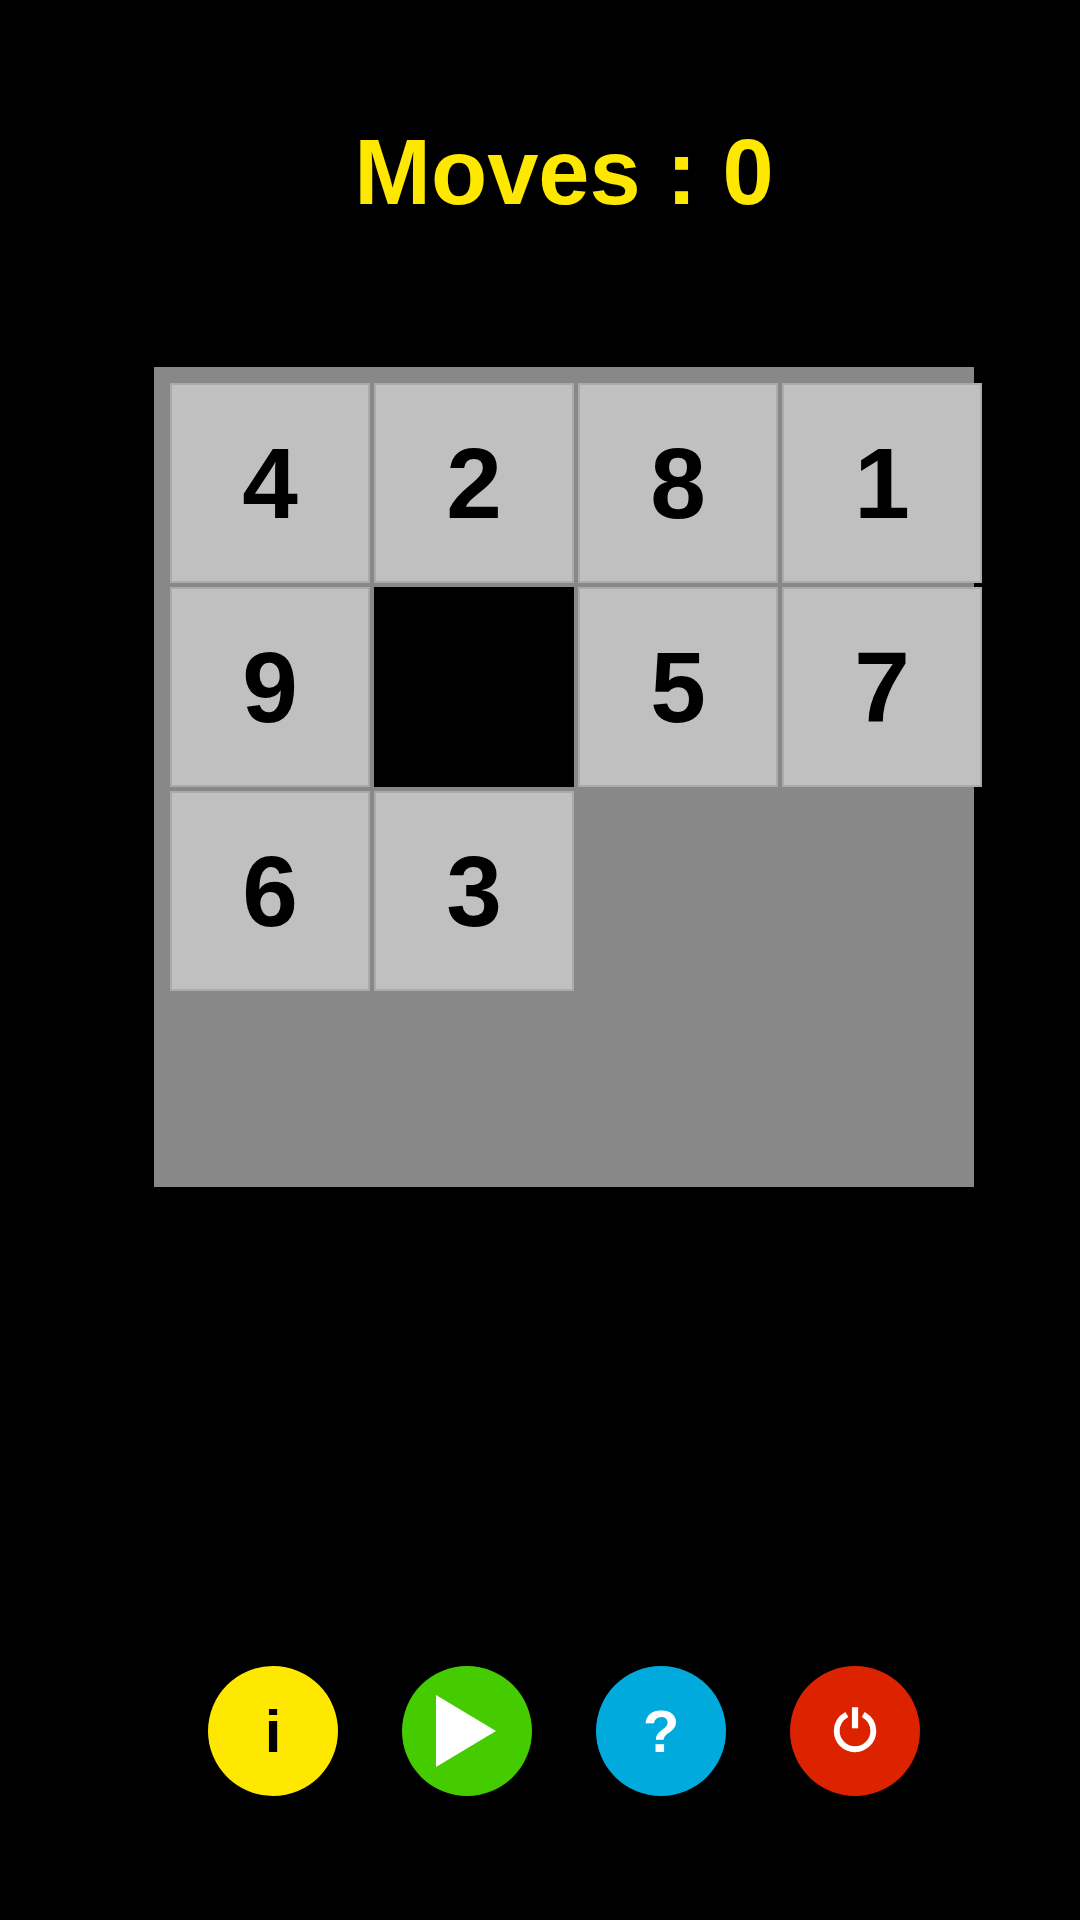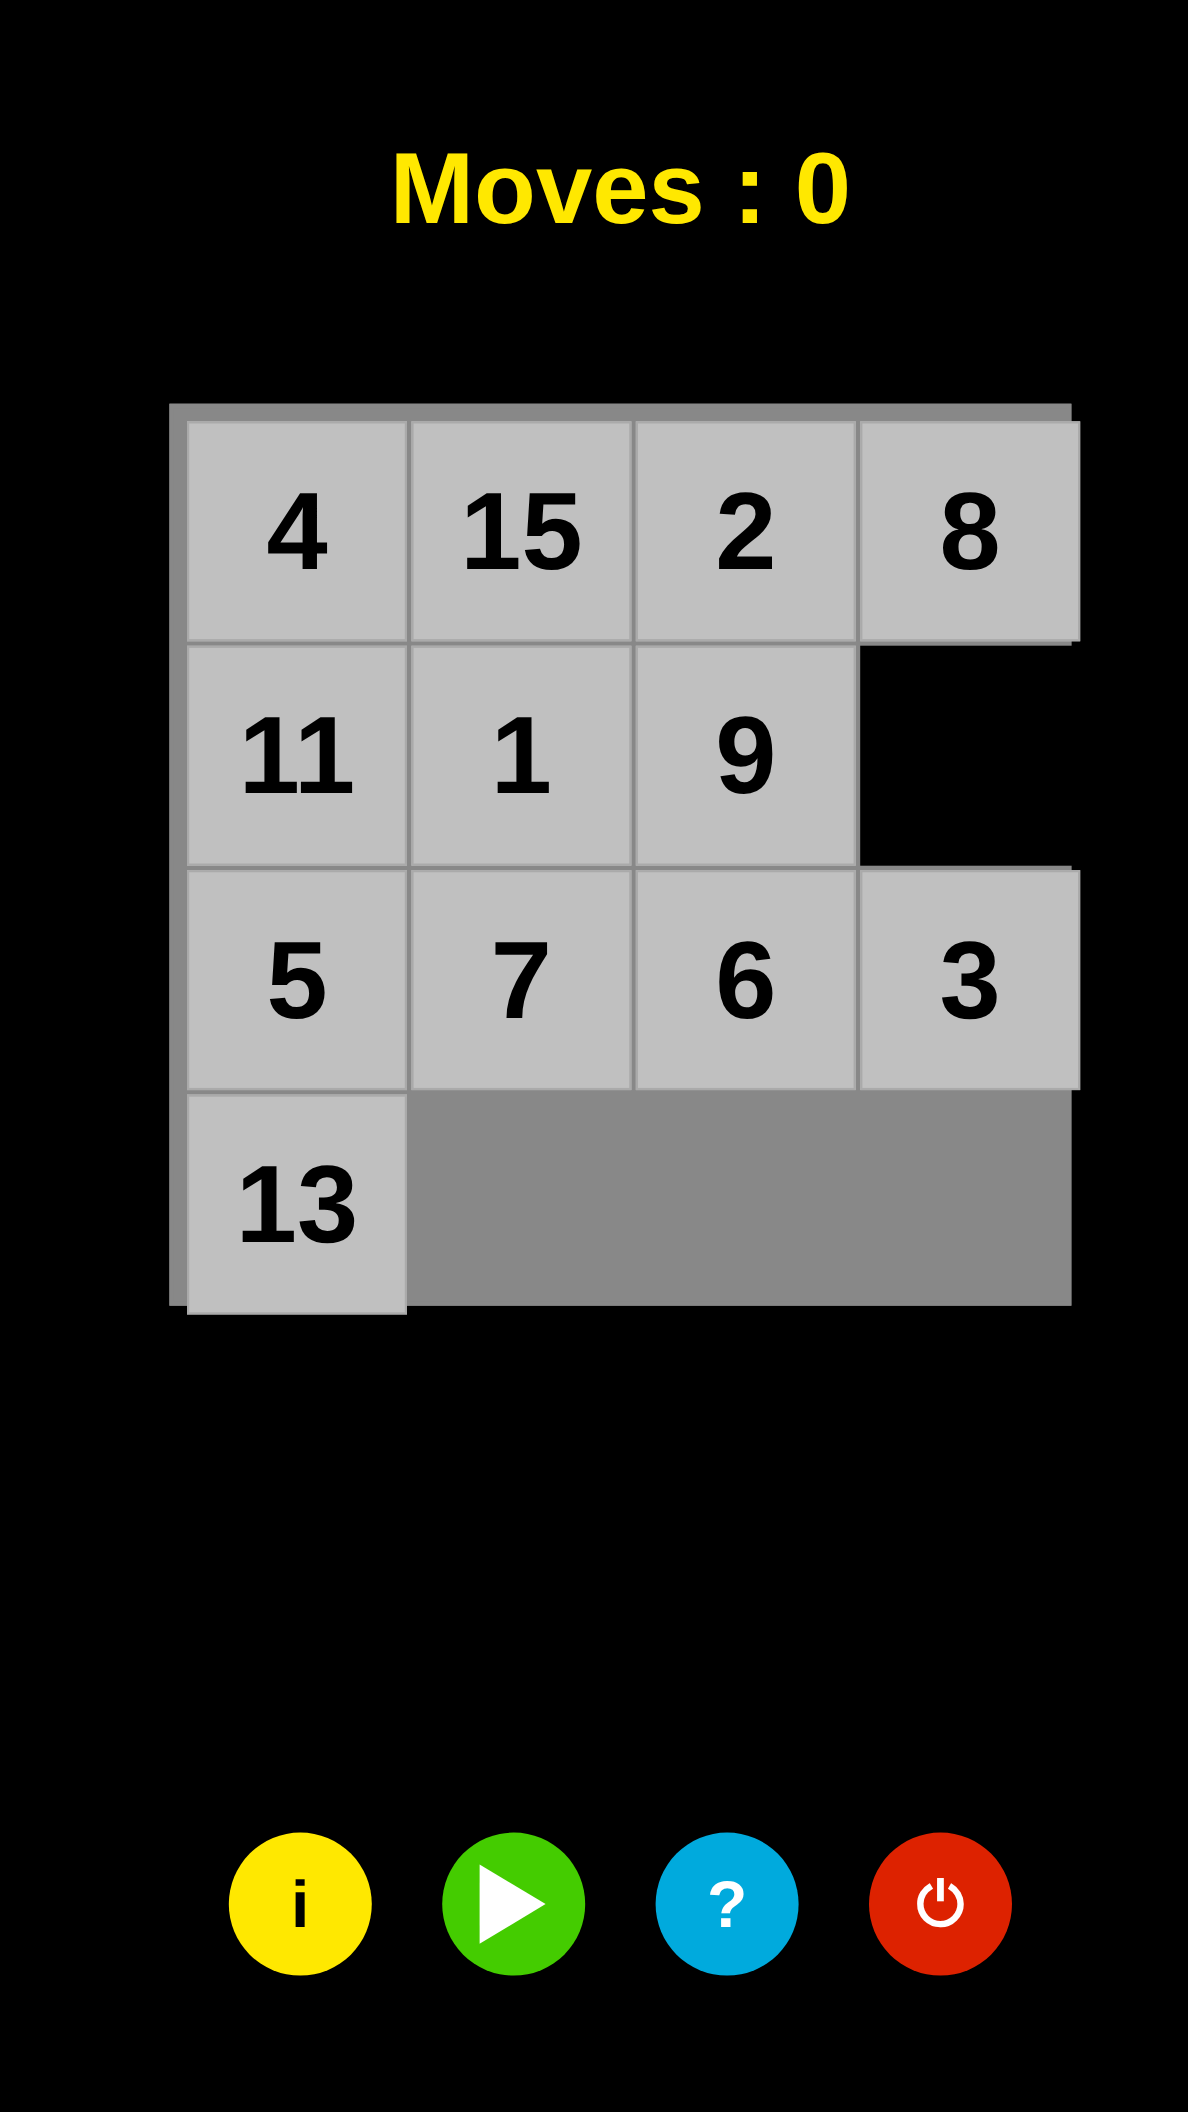--- a/index.html
+++ b/index.html
@@ -122,7 +122,6 @@
 
 <div id="puzzle-grid">
 <div class="tile">4</div>
-    <div class="tile">15</div>
     <div class="tile">2</div>
     <div class="tile">8</div>
     <div class="tile">11</div>

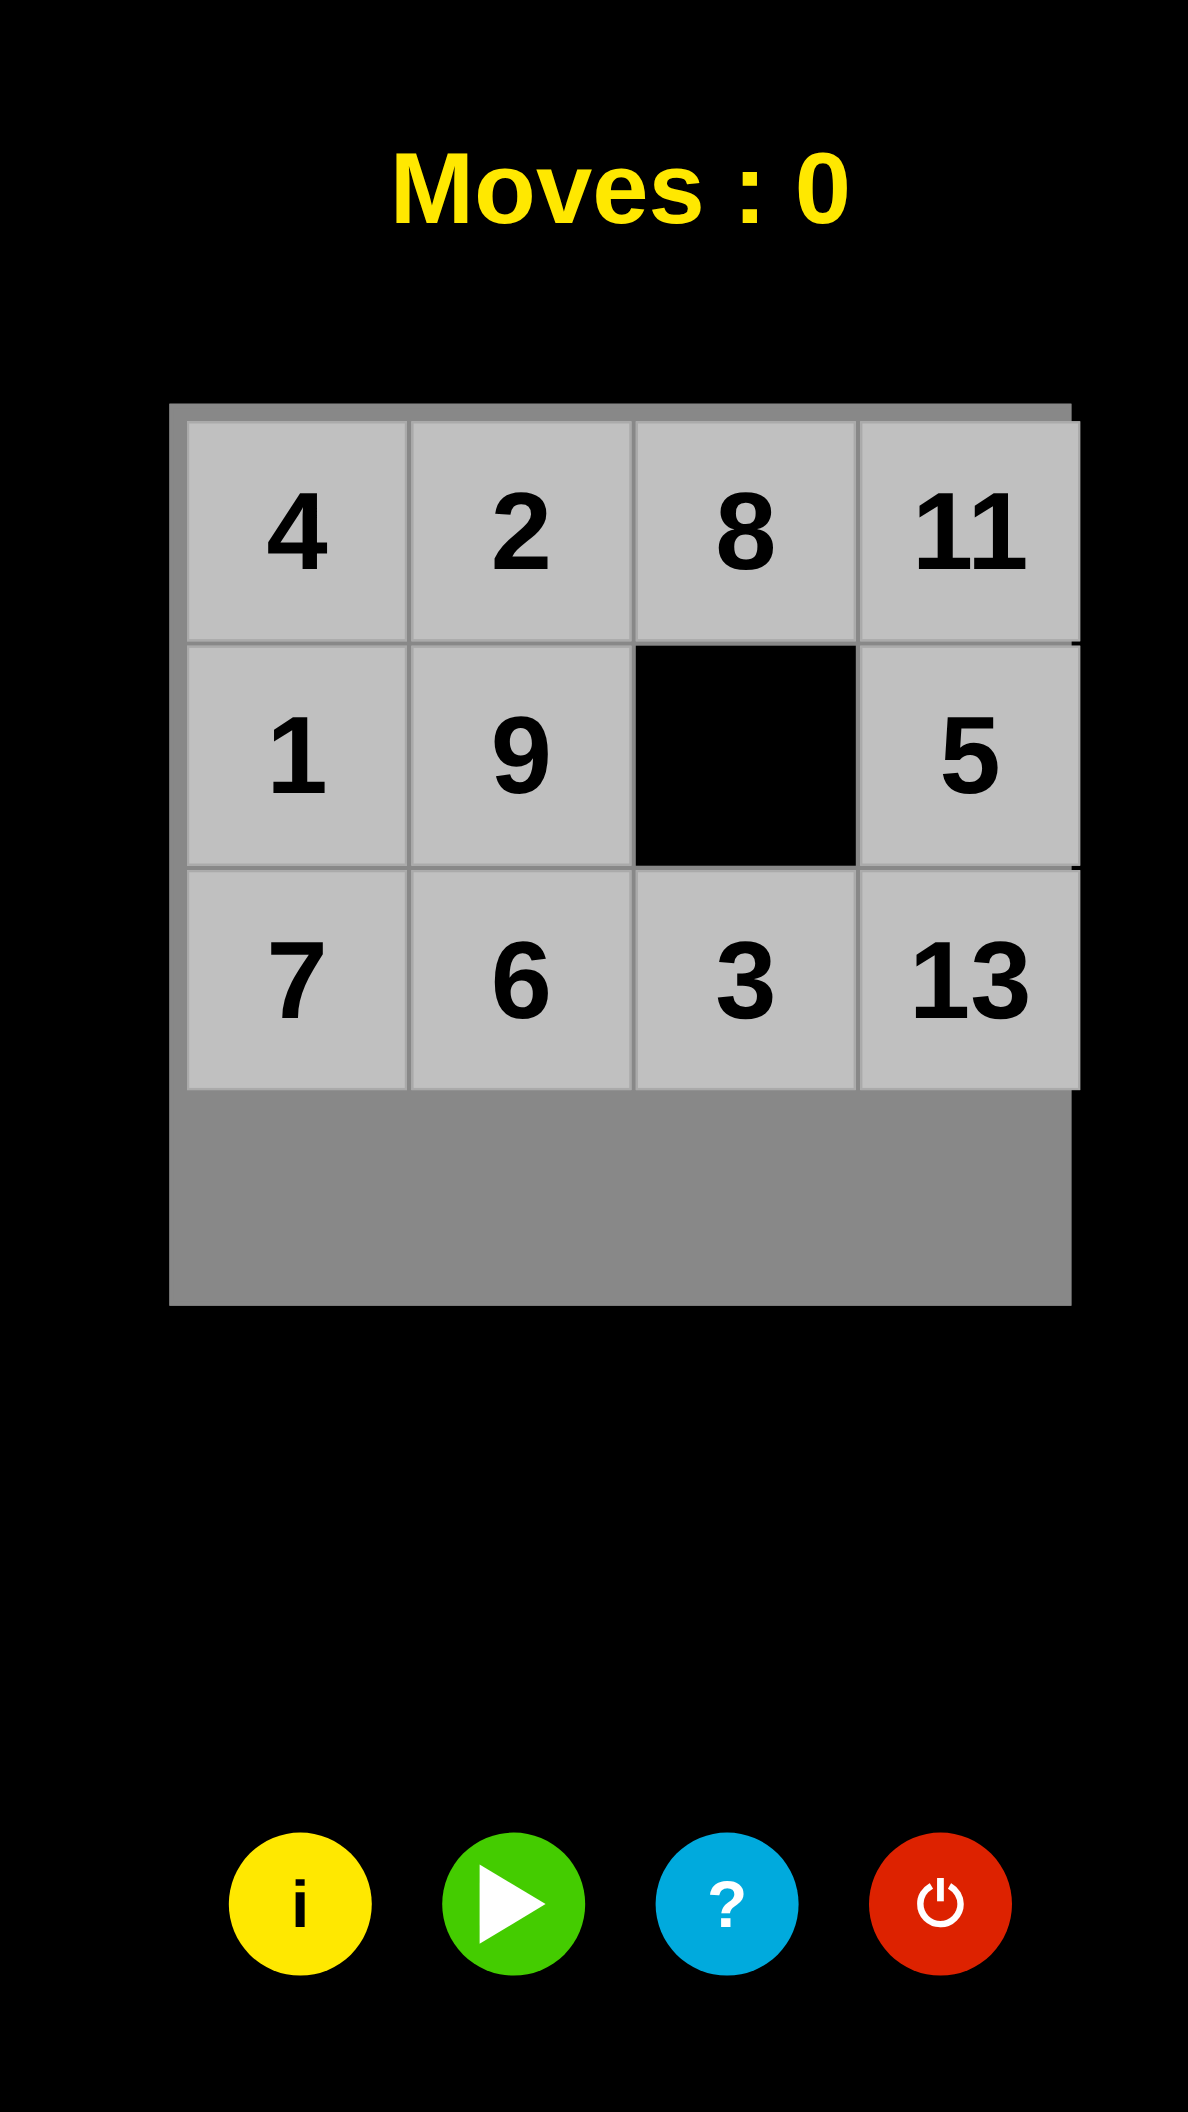--- a/index.html
+++ b/index.html
@@ -124,7 +124,6 @@
 <div class="tile">4</div>
     <div class="tile">2</div>
     <div class="tile">8</div>
-    <div class="tile">11</div>
     <div class="tile">1</div>
     <div class="tile">9</div>
     <div class="tile tile-empty"></div>

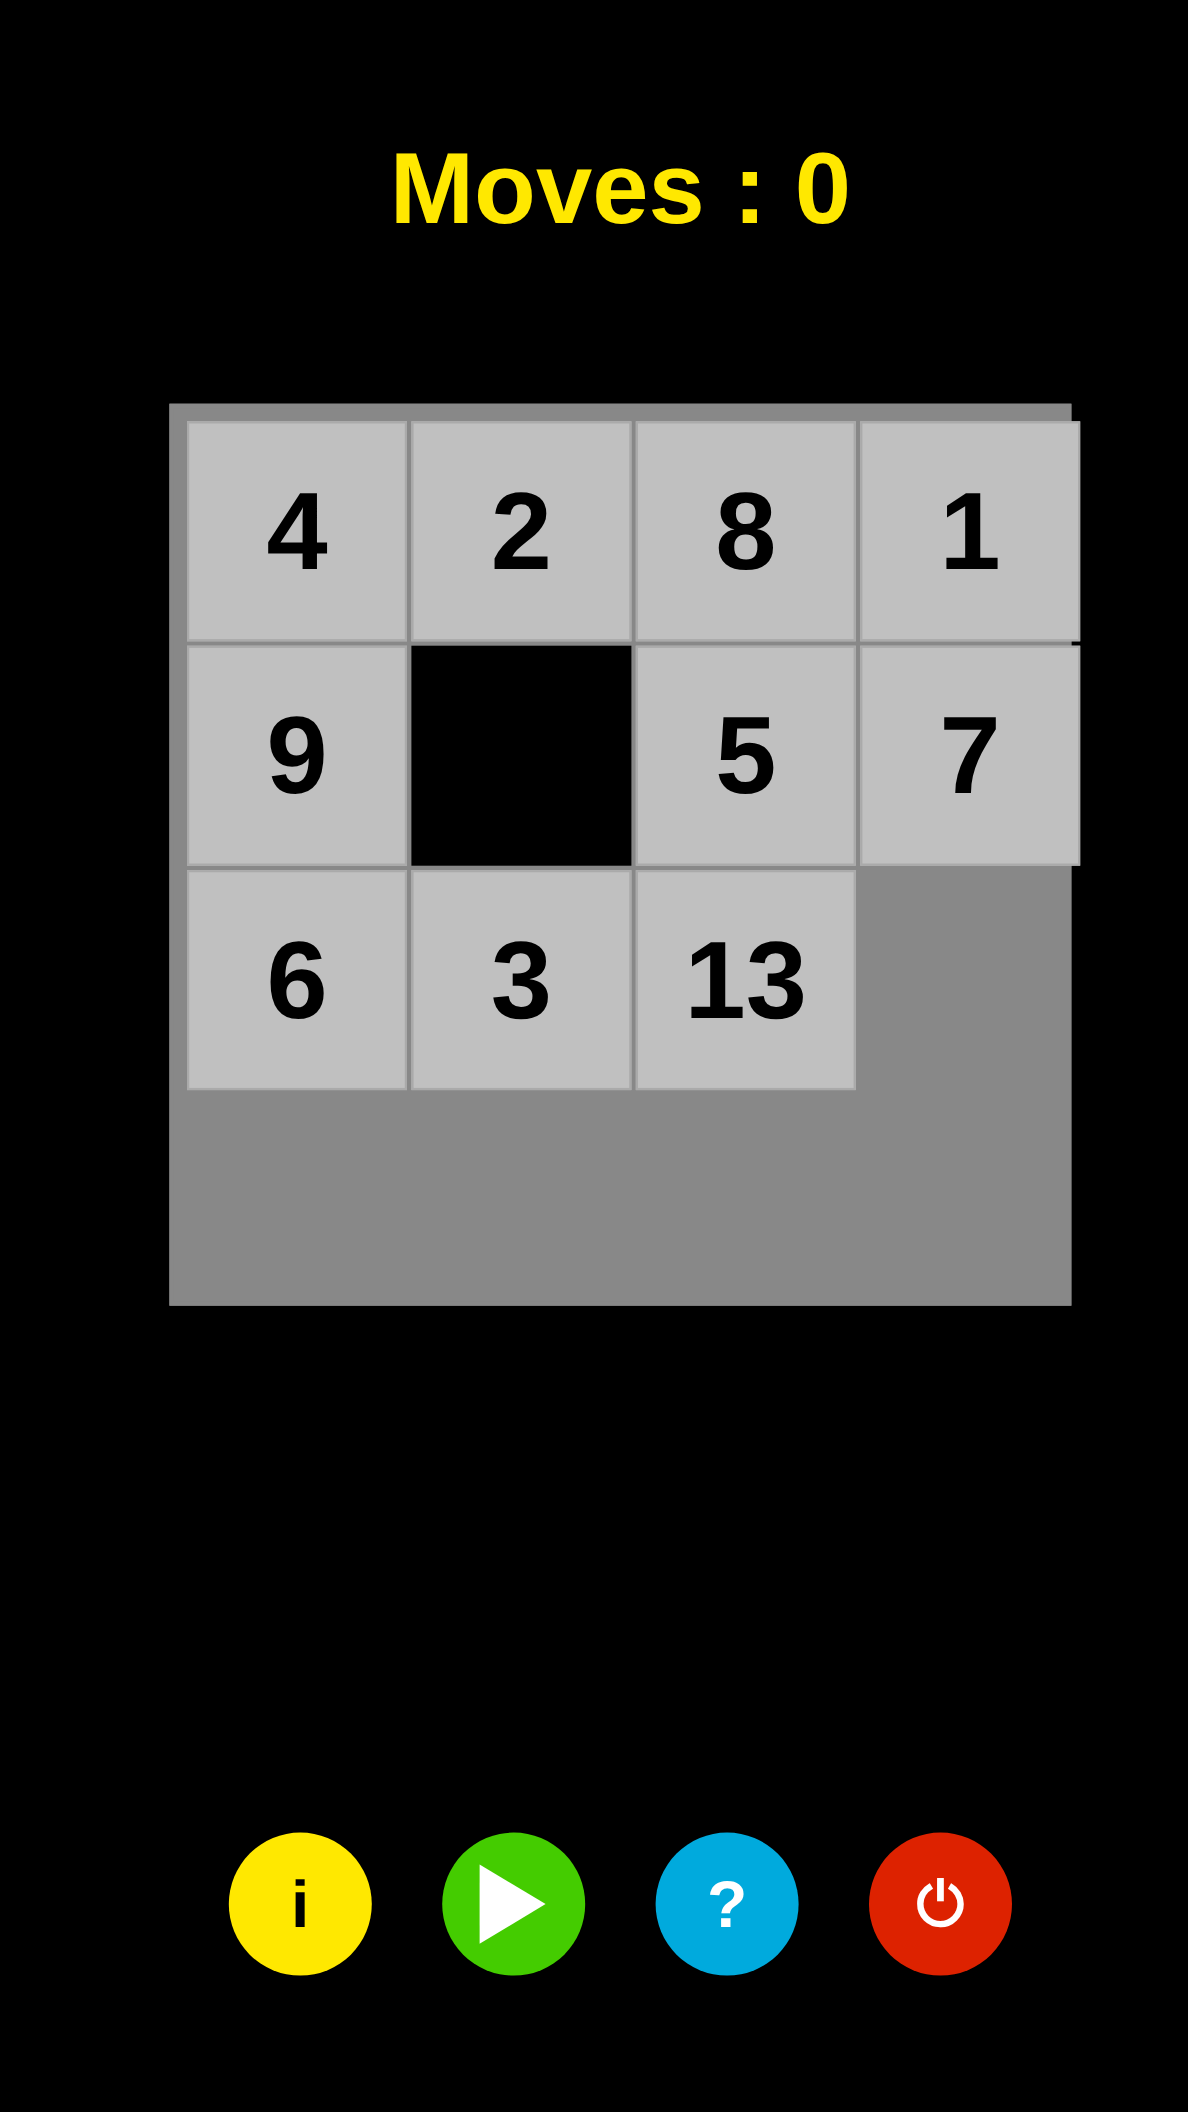--- a/index.html
+++ b/index.html
@@ -131,7 +131,6 @@
     <div class="tile">7</div>
     <div class="tile">6</div>
     <div class="tile">3</div>
-    <div class="tile">13</div>
   </div>
 
 <div id="bottom-buttons">

